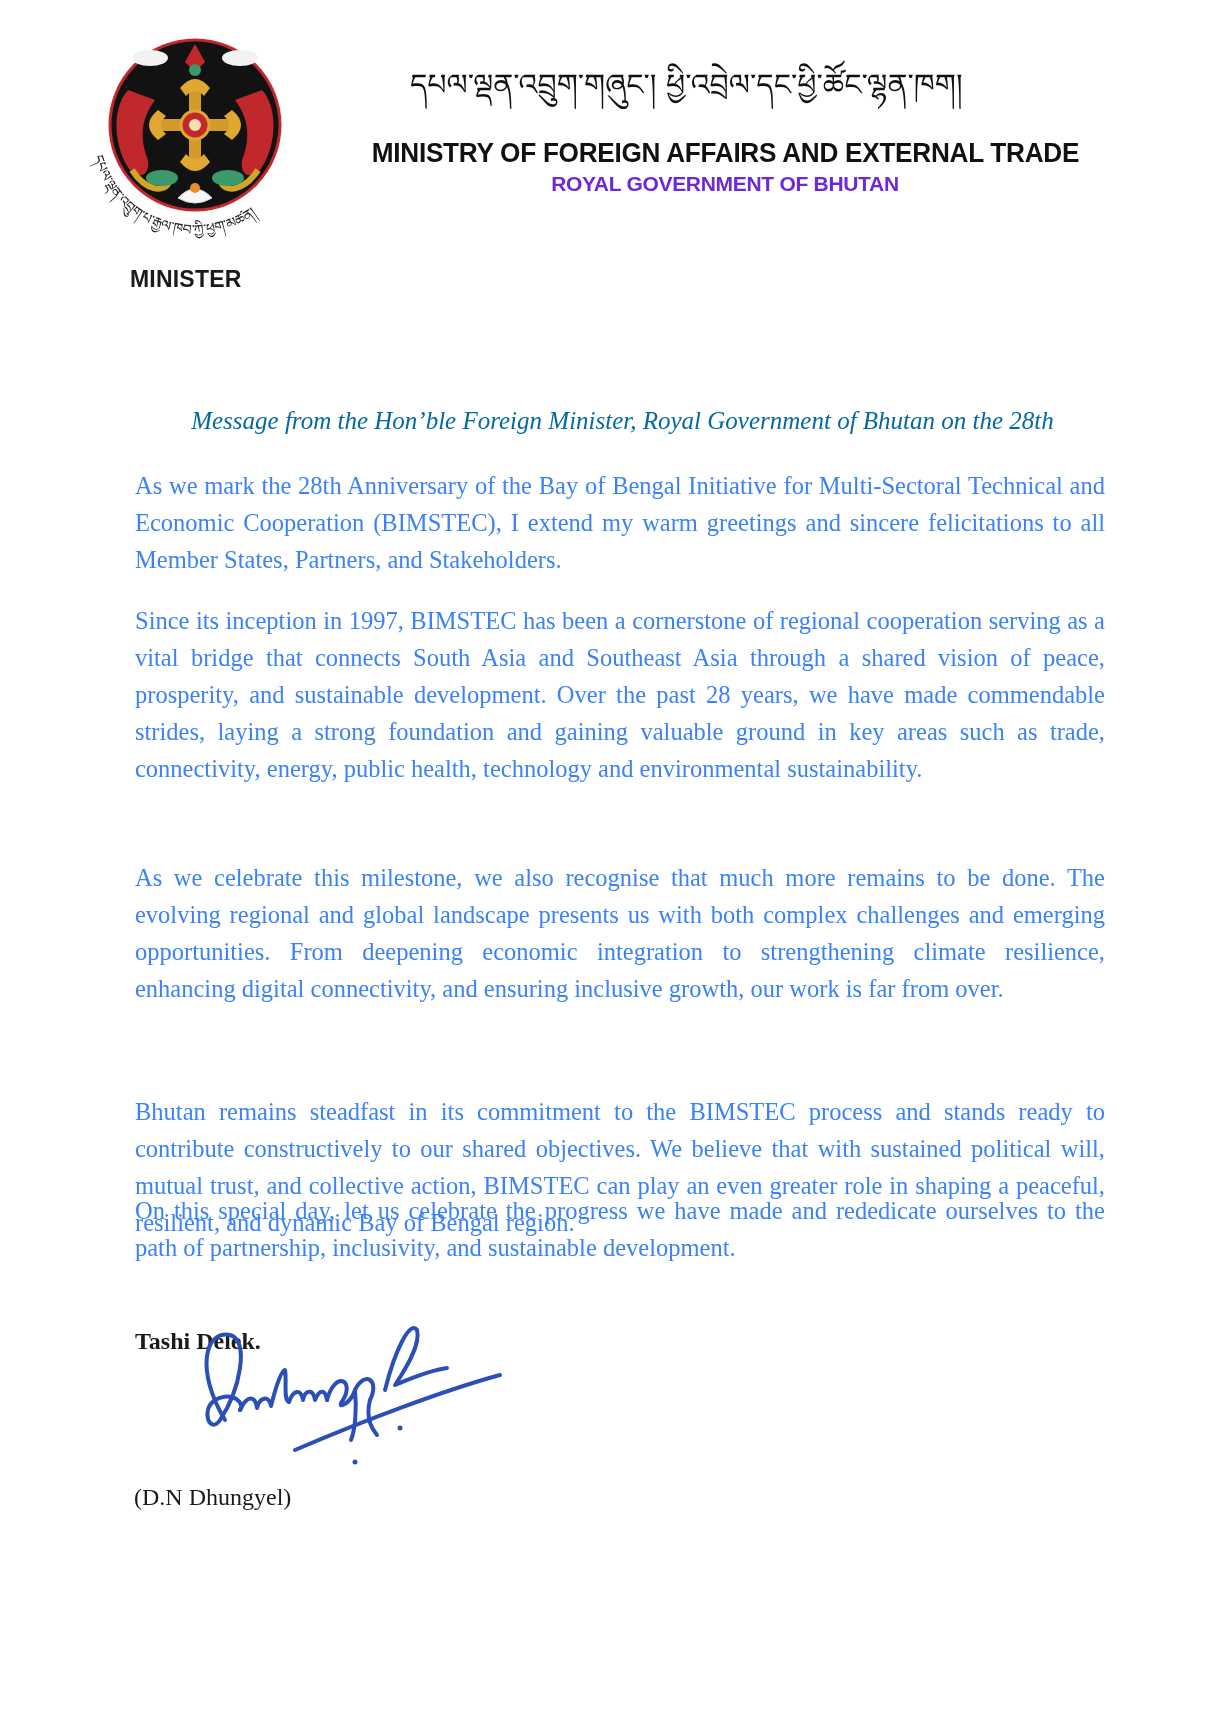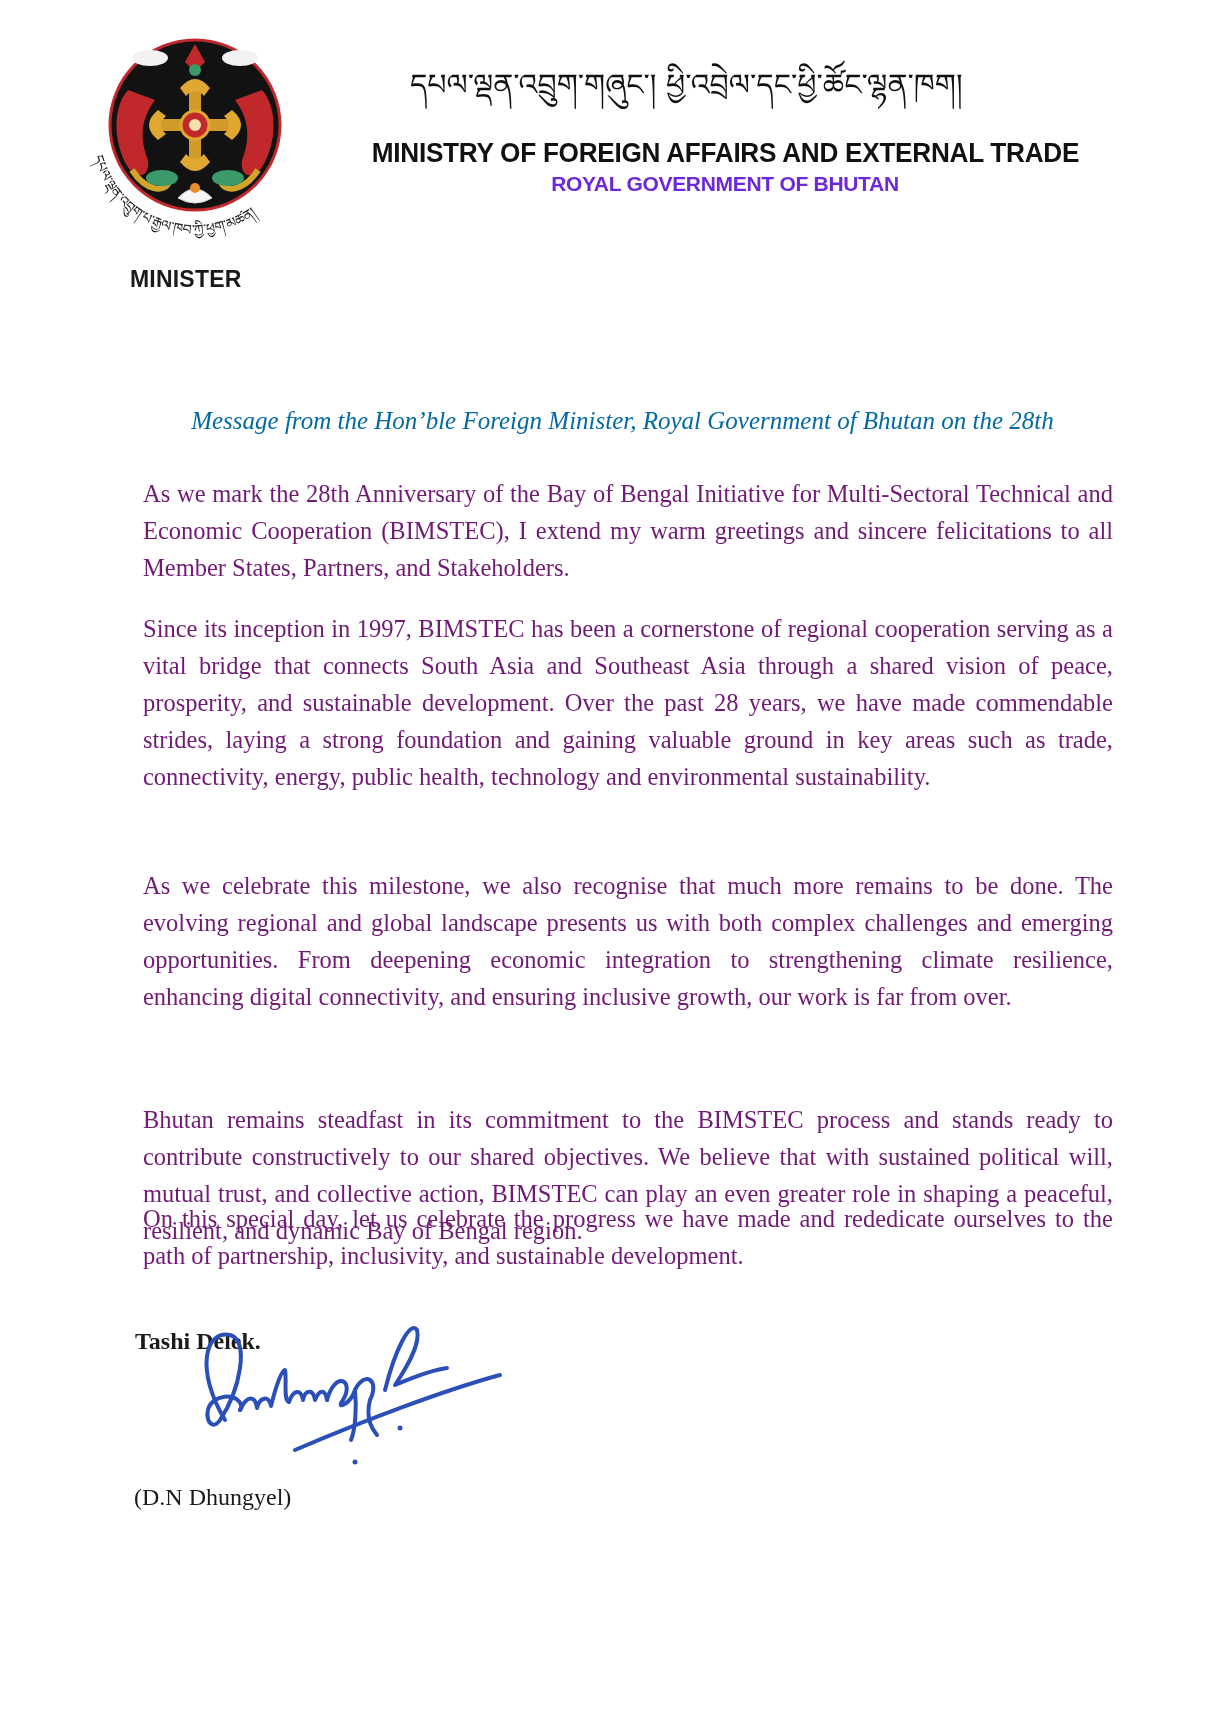--- a/index.html
+++ b/index.html
@@ -41,7 +41,7 @@
   .body-text {
     position:absolute; left:135px; width:970px;
     font-family:"Liberation Serif", serif; font-size:24.5px; line-height:37px;
-    color:#701a75; text-align:justify; margin:8px;
+    color:#3b82f6; text-align:justify; margin:0;
   }
   .p1 { top:467px; }
   .p2 { top:602px; }

